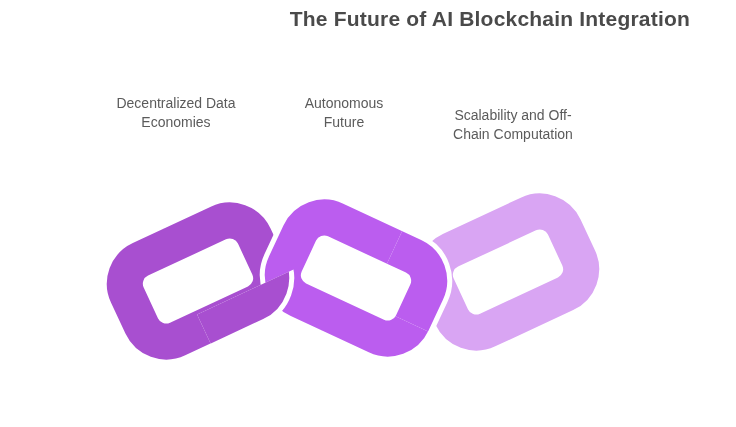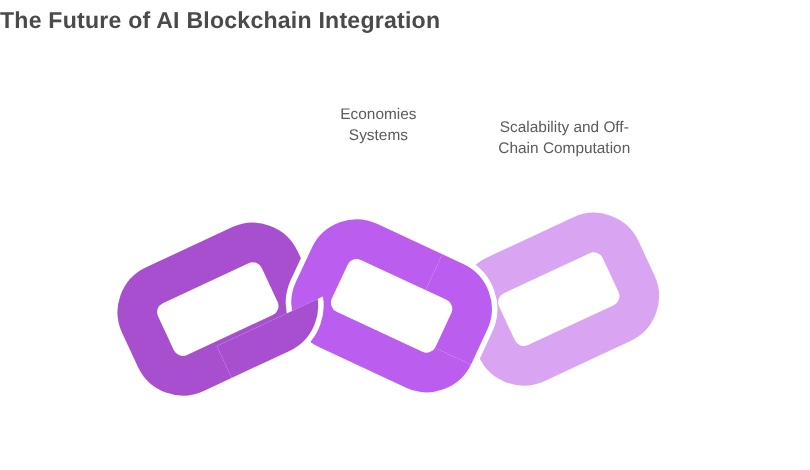--- a/index.html
+++ b/index.html
@@ -20,7 +20,7 @@
     top: 5px;
     left: 0;
     width: 690px;
-    text-align: left;
+    text-align: right;
     font-size: 21px;
     line-height: 27px;
     font-weight: bold;

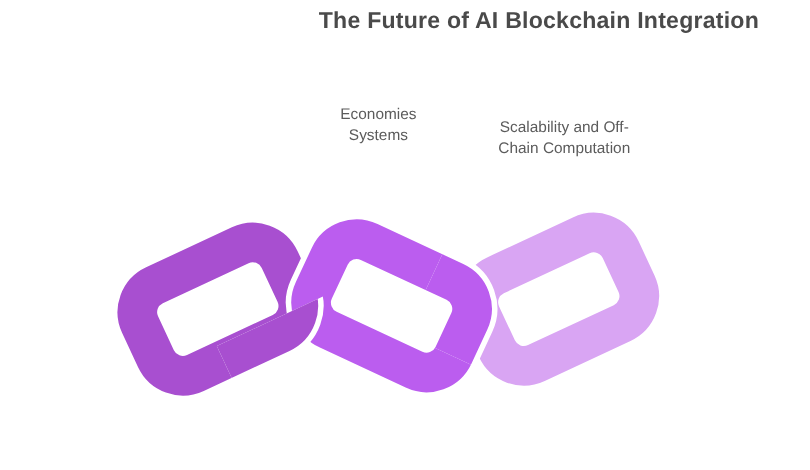--- a/index.html
+++ b/index.html
@@ -61,6 +61,7 @@
 
   <div class="title">The Future of AI Blockchain Integration</div>
 
+  <div class="col-label col-1">Decentralized Data Economies</div>
   <div class="col-label col-2">Economies Systems</div>
   <div class="col-label col-3">Scalability and Off-Chain Computation</div>
 

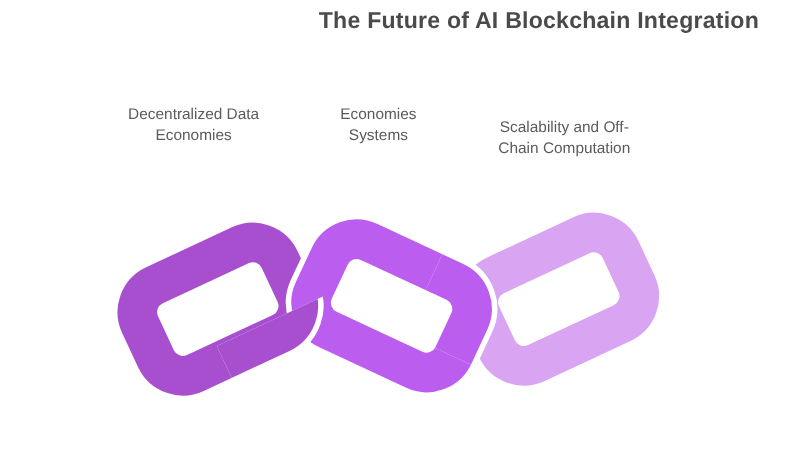--- a/index.html
+++ b/index.html
@@ -62,7 +62,7 @@
   <div class="title">The Future of AI Blockchain Integration</div>
 
   <div class="col-label col-1">Decentralized Data Economies</div>
-  <div class="col-label col-2">Economies Systems</div>
+  <div class="col-label col-2">Autonomous Future</div>
   <div class="col-label col-3">Scalability and Off-Chain Computation</div>
 
   <svg class="chain-svg" width="736" height="427" viewBox="0 0 736 427">

